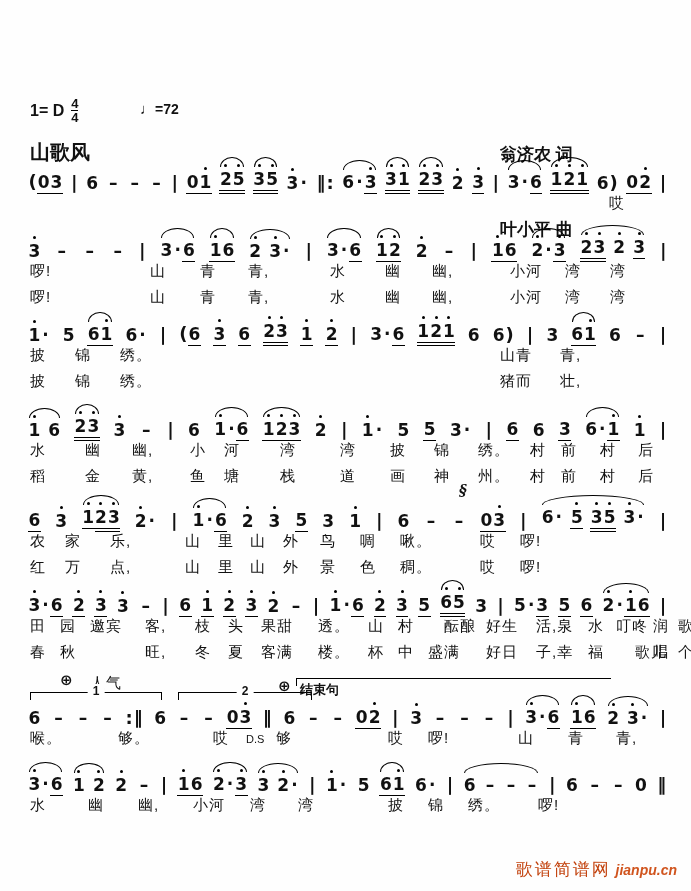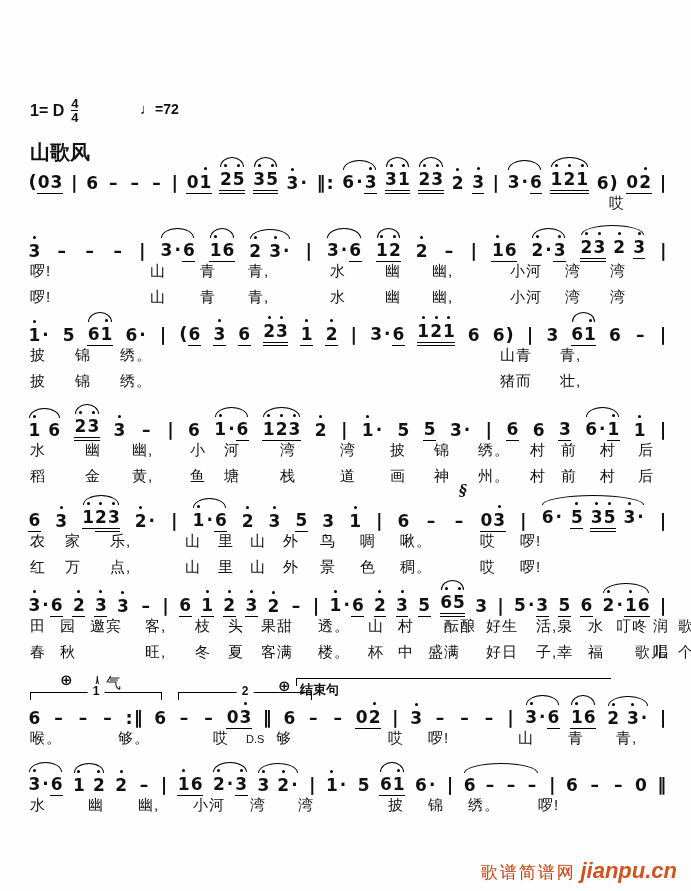--- a/index.html
+++ b/index.html
@@ -73,6 +73,10 @@
     <span class="glyph">♩</span><span>=72</span>
   </div>
 
+  <div class="credits">
+    <div>翁济农 词</div>
+    <div>叶小平 曲</div>
+  </div>
 
   <div class="style-label">山歌风</div>
 

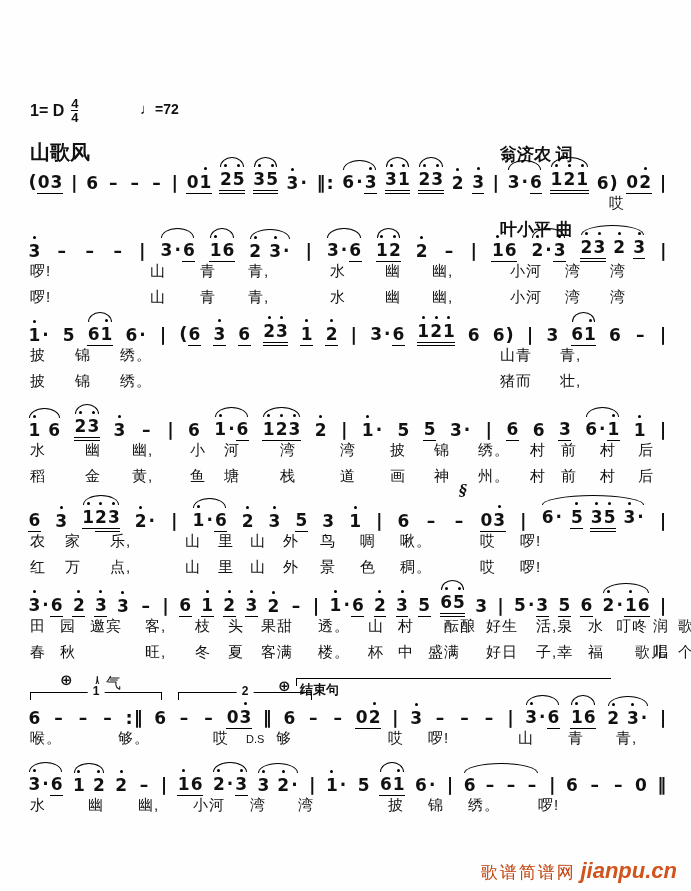--- a/index.html
+++ b/index.html
@@ -52,7 +52,7 @@
   
   .wm-bottom{position:absolute;right:14px;top:858px;font-size:17px;}
   .wm-bottom .cn{color:#c2410c;letter-spacing:2px;}
-  .wm-bottom .en{color:#d0541e;font-style:italic;font-weight:bold;font-size:22px;}
+  .wm-bottom .en{color:#d0541e;font-style:italic;font-weight:bold;font-size:14px;}
 </style>
 </head>
 <body>

